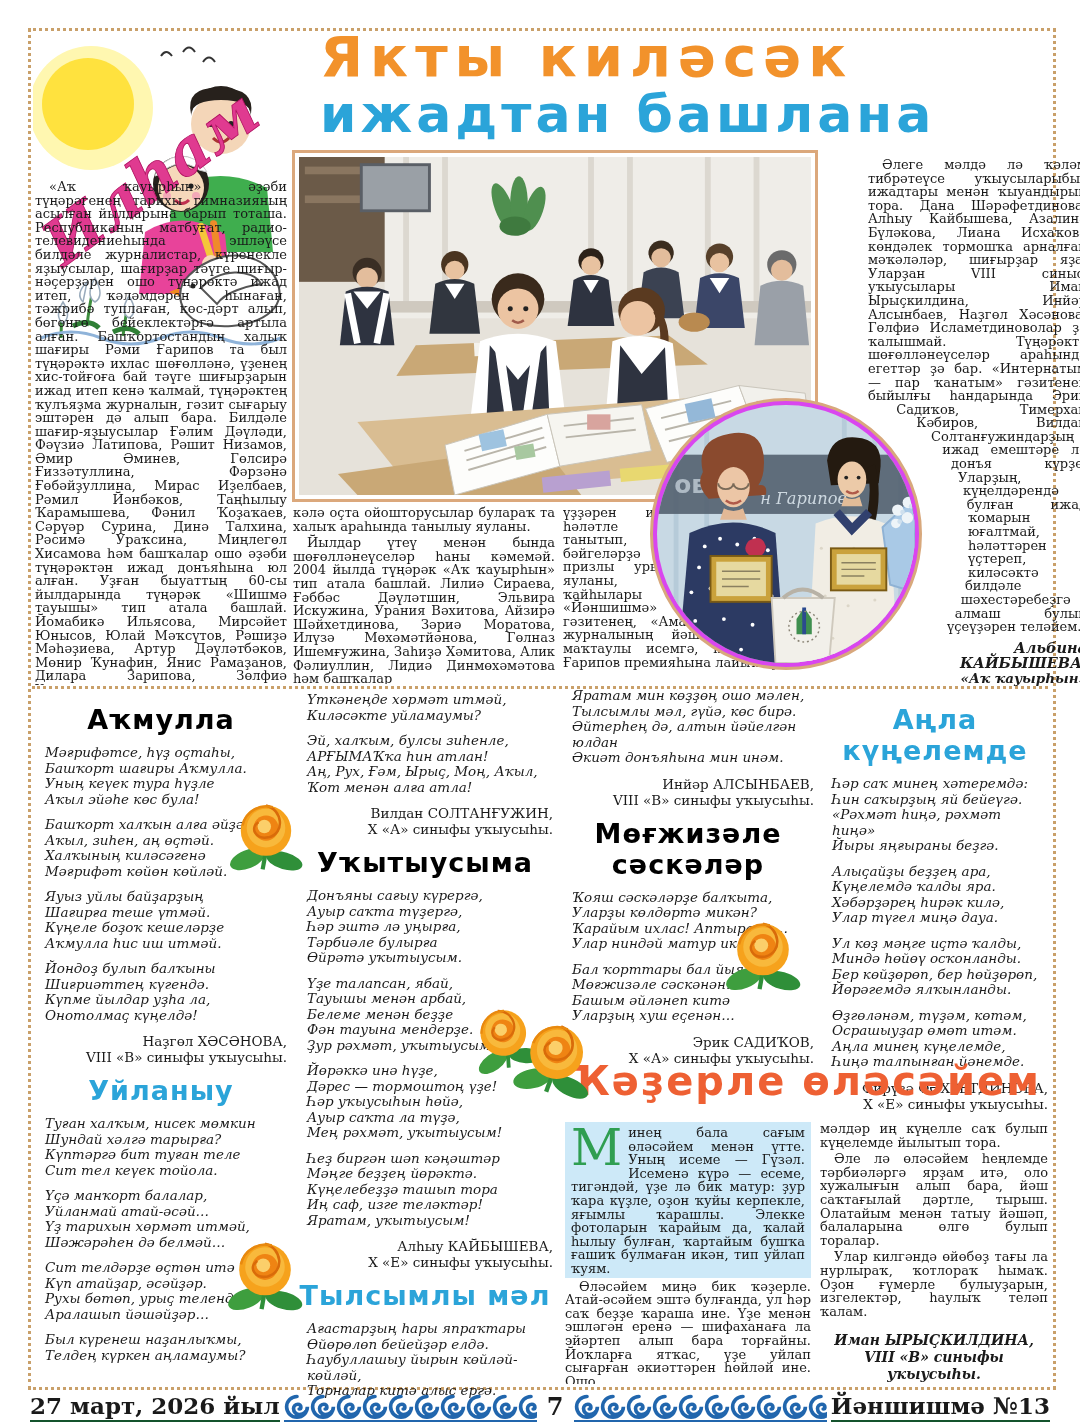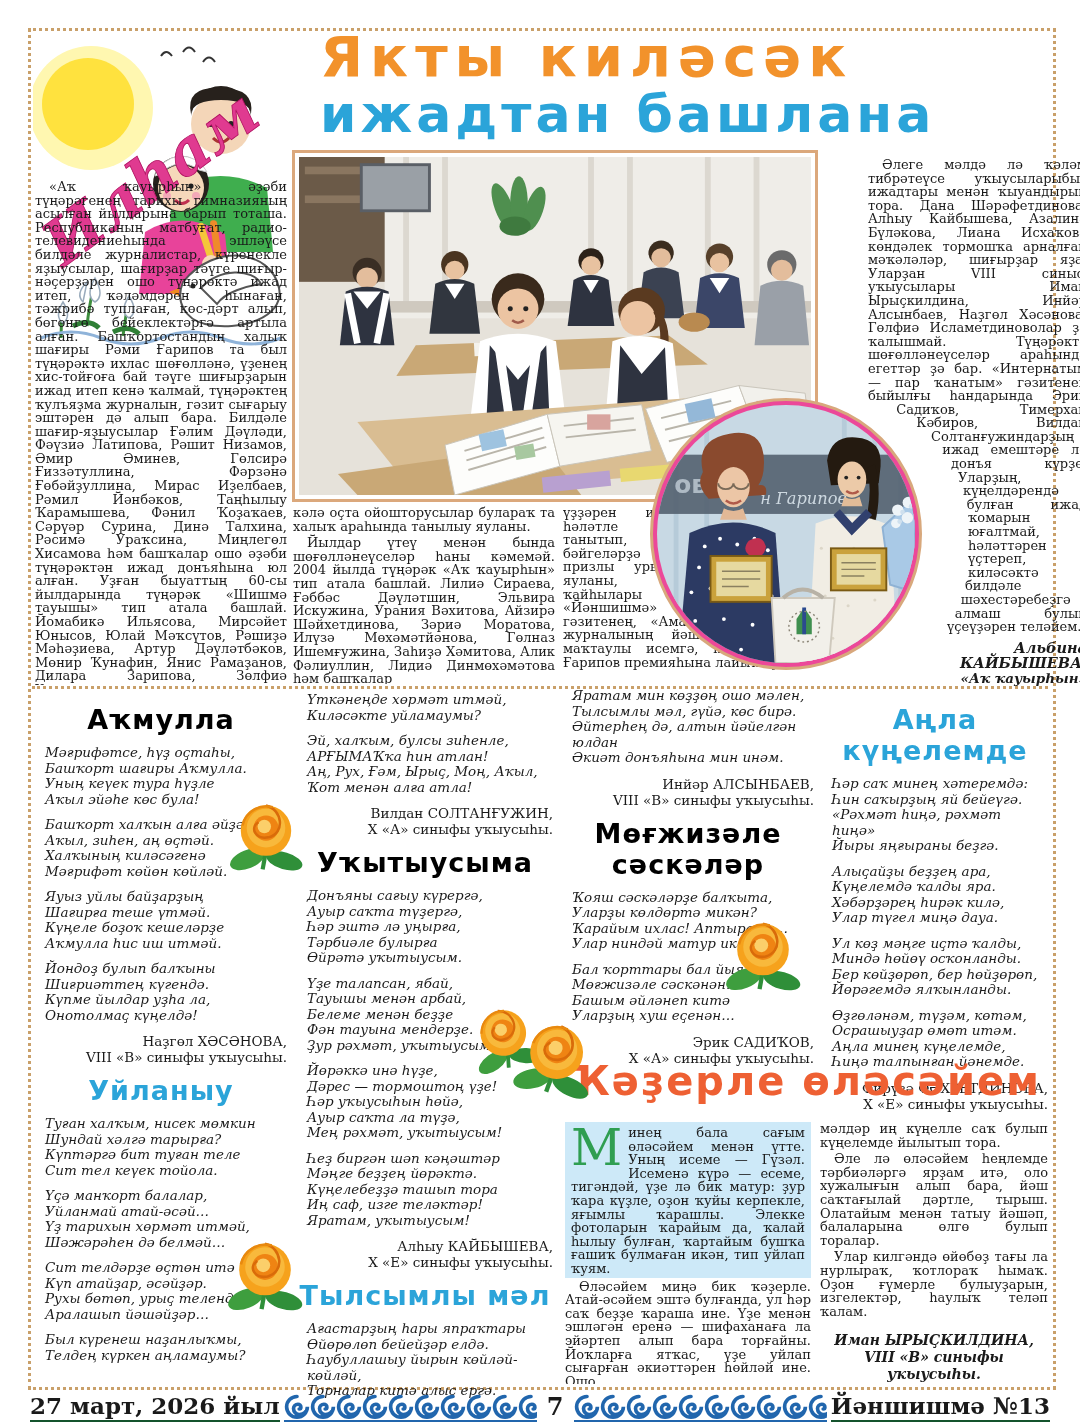--- a/index.html
+++ b/index.html
@@ -24,7 +24,7 @@
               background:#fff;border:3px solid #dba87c;padding:4px;box-sizing:border-box;z-index:2;}
   .photo-main svg{width:100%;height:100%;display:block;}
   .photo-circle{position:absolute;left:650px;top:398px;width:272px;height:272px;border-radius:50%;
-                background:#ec4899;border:3px solid #d8a87c;padding:4px;box-sizing:border-box;z-index:5;}
+                background:#d946ef;border:3px solid #d8a87c;padding:4px;box-sizing:border-box;z-index:5;}
   .photo-circle svg{width:100%;height:100%;display:block;border-radius:50%;}
 
   

